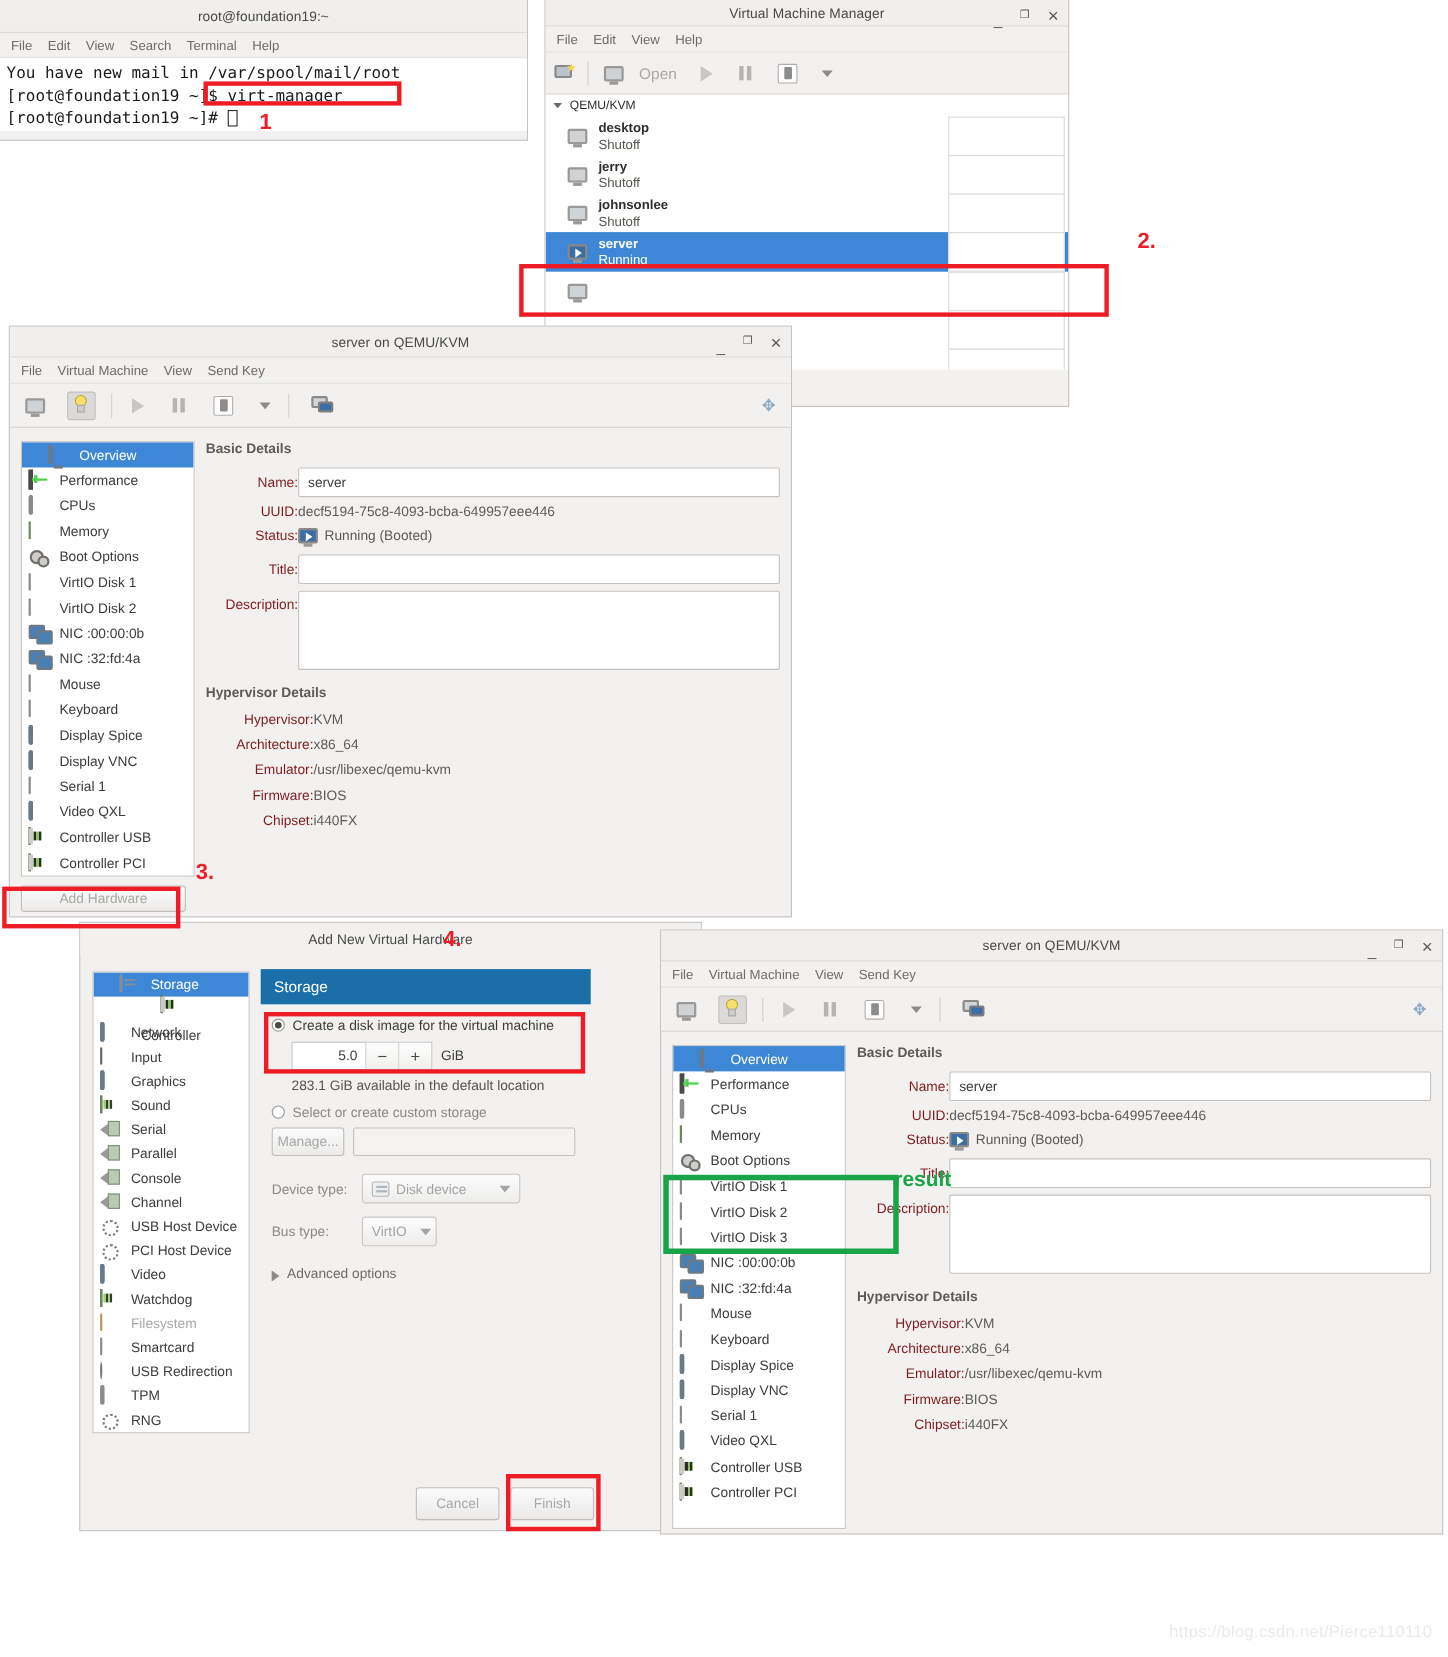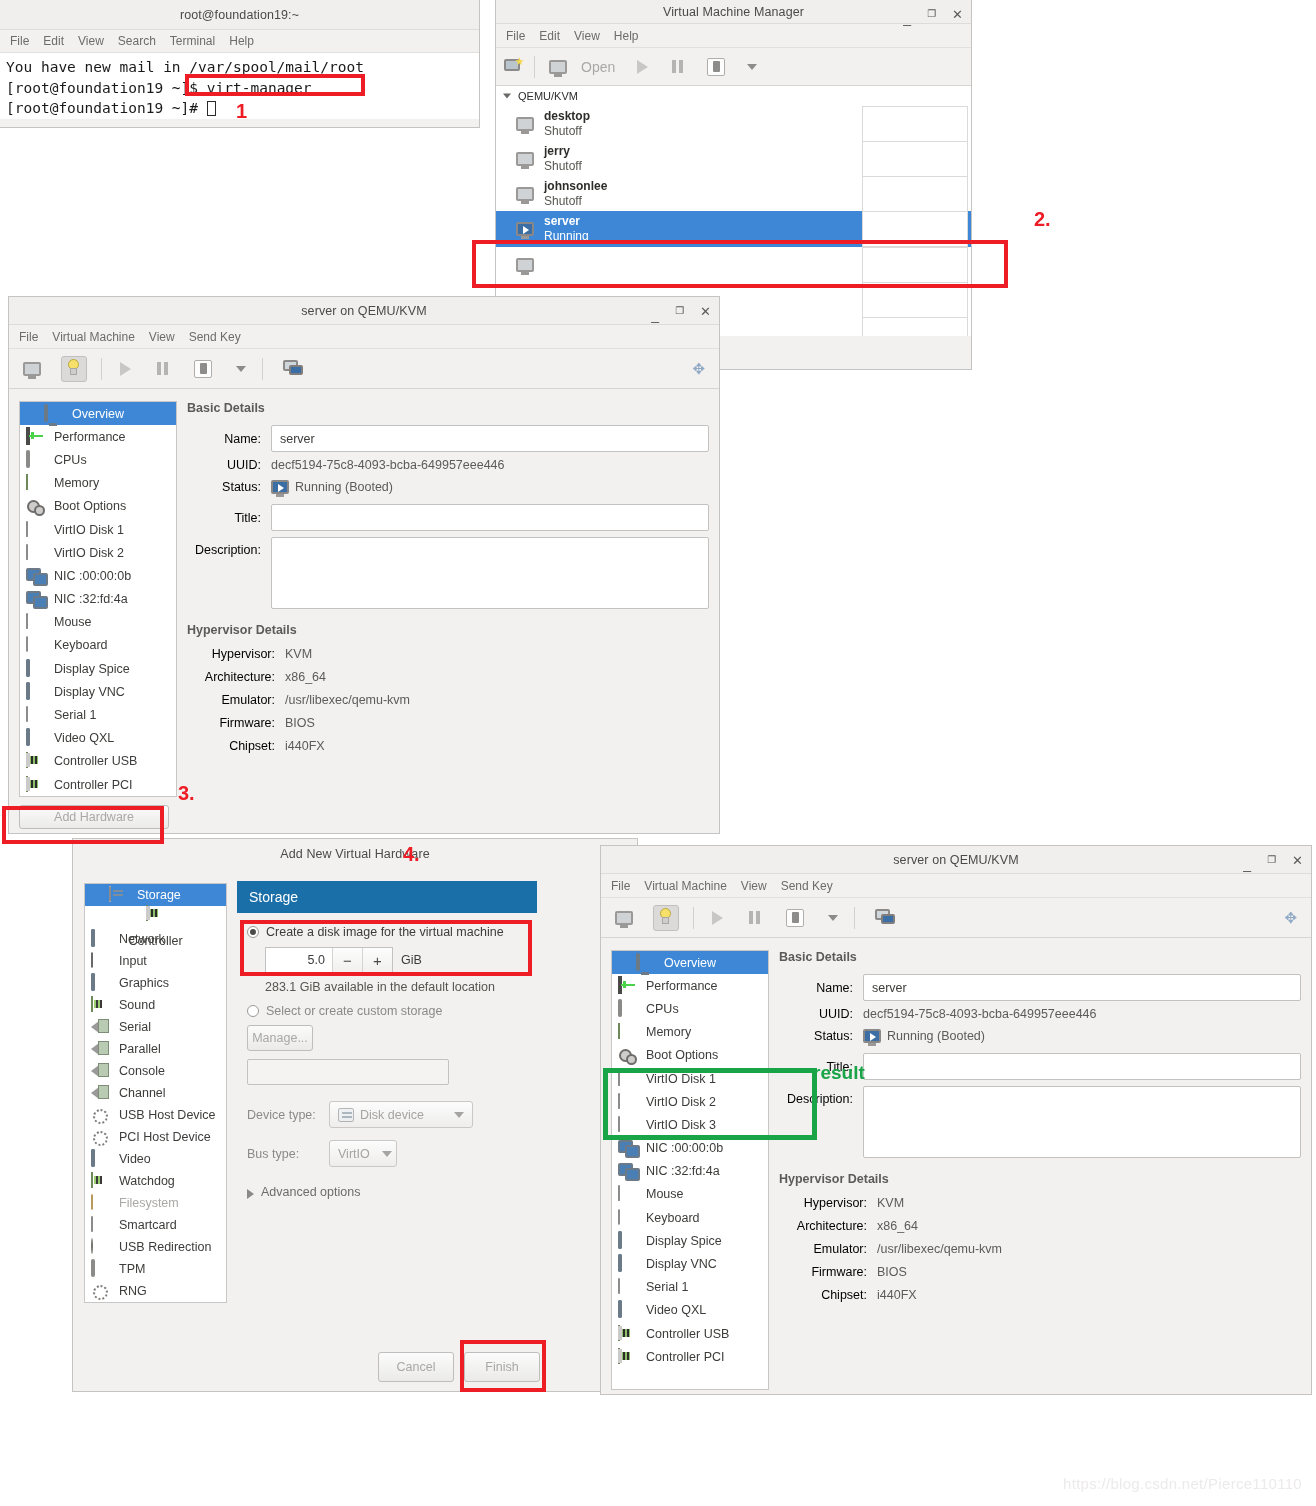--- a/index.html
+++ b/index.html
@@ -136,7 +136,7 @@
   
   .sect { font-size:12.5px; font-weight:bold; color:#5c5b59; }
   .frow { display:flex; align-items:center; margin-bottom:6px; }
-  .flab { font-size:12.5px; color:#000000; text-align:right; padding-right:10px; }
+  .flab { font-size:12.5px; color:#7f1d1d; text-align:right; }
   .fval { font-size:12.5px; color:#5c5b59; }
   .inp { background:#fff; border:1px solid #c4c2c0; border-radius:2px;
          font-size:12.5px; color:#3c3c3a; display:flex; align-items:center;

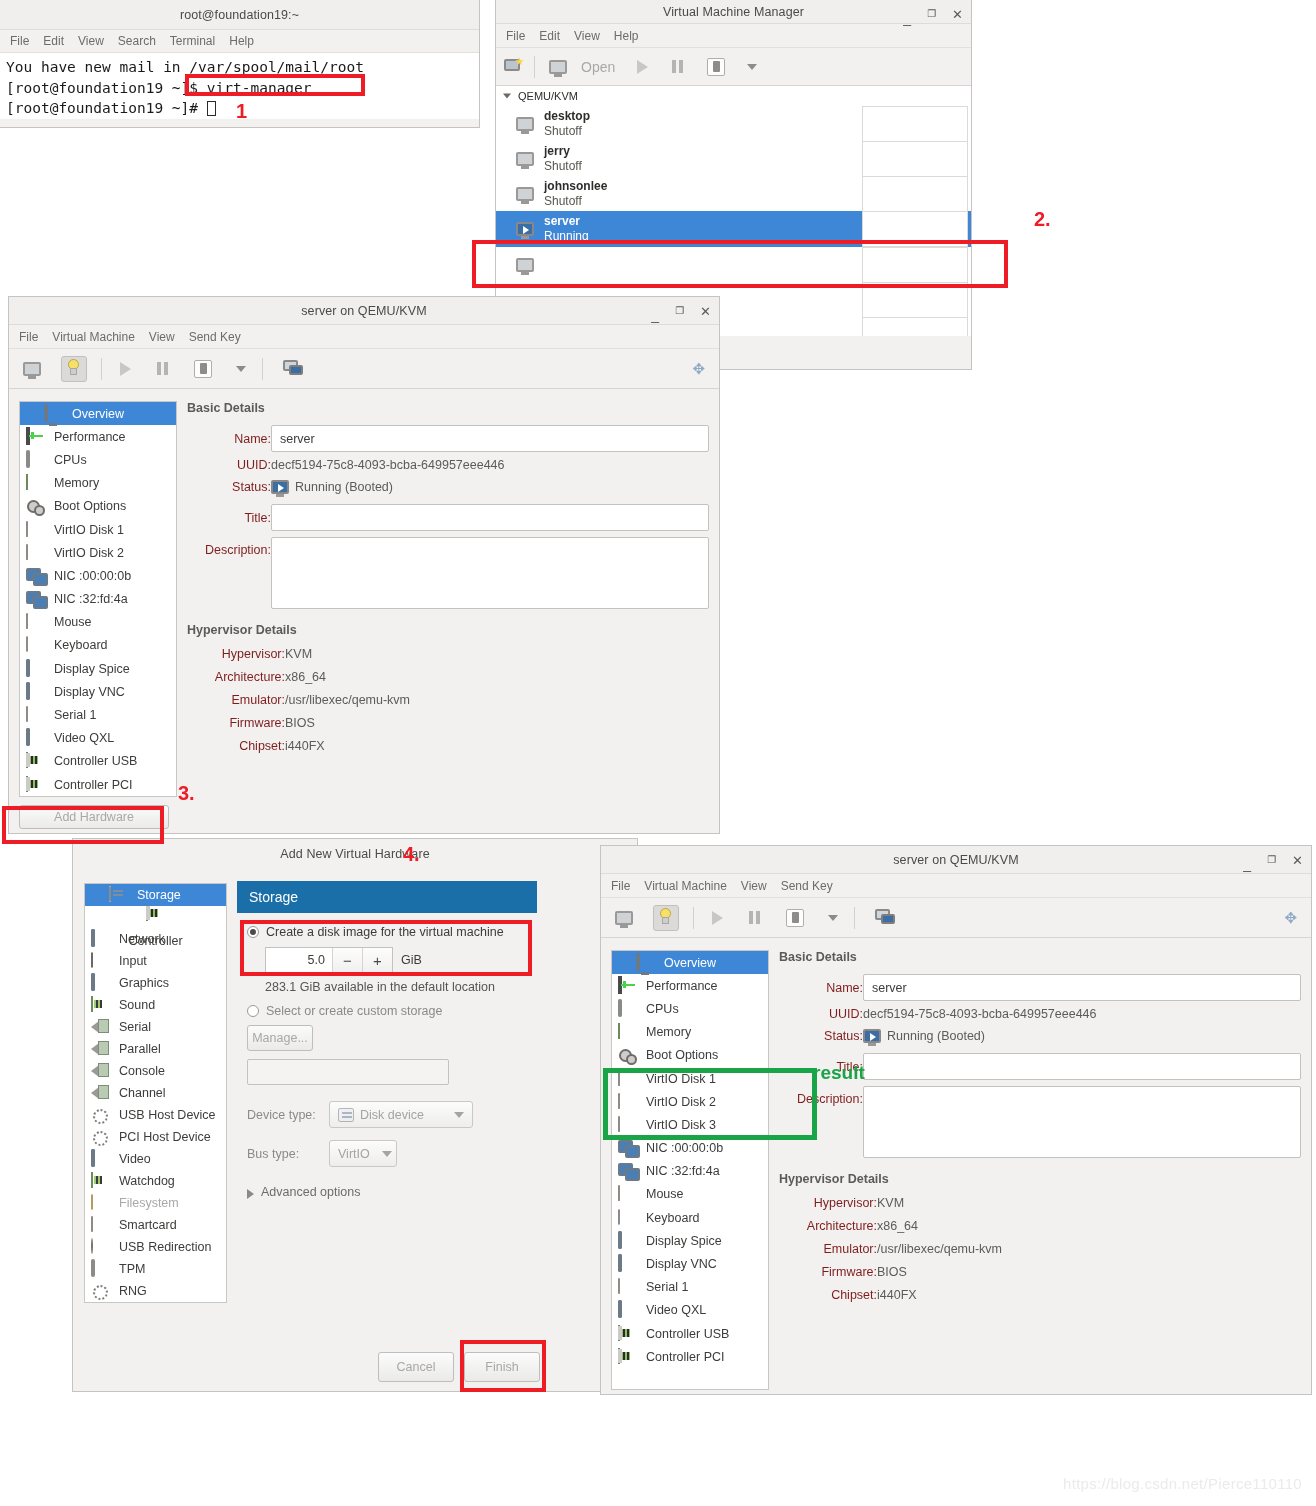--- a/index.html
+++ b/index.html
@@ -578,7 +578,7 @@
           <span class="radio"></span>
           <span style="font-size:12.5px;color:#8b8a88;">Select or create custom storage</span>
         </div>
-        <div style="display:flex;align-items:flex-start;gap:8px;margin:7px 0 0 0;flex-direction:column;">
+        <div style="display:flex;align-items:flex-end;gap:8px;margin:7px 0 0 0;">
           <span class="btn" style="width:66px;height:26px;">
             <span>Manage...</span>
           </span>

